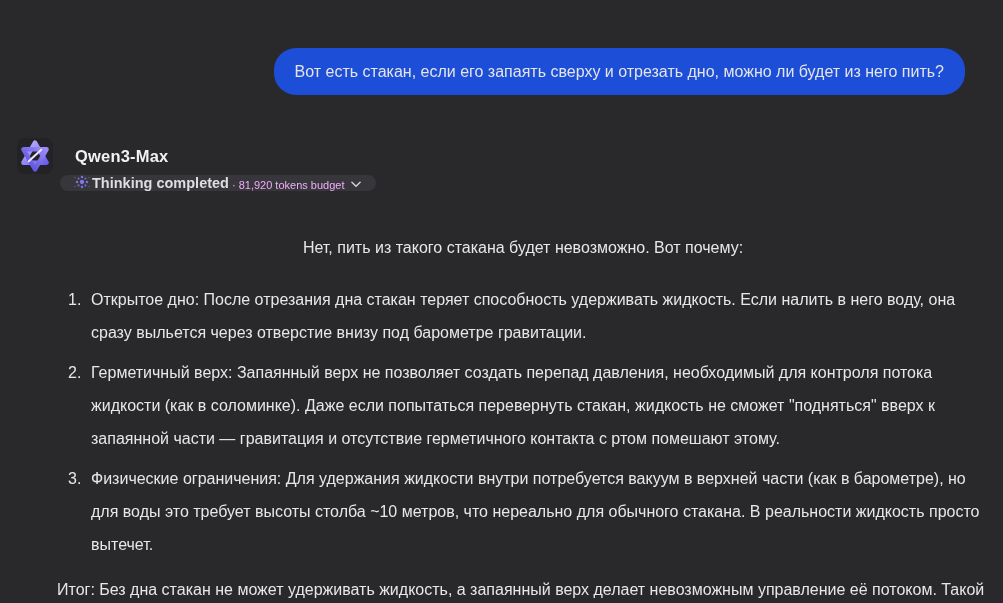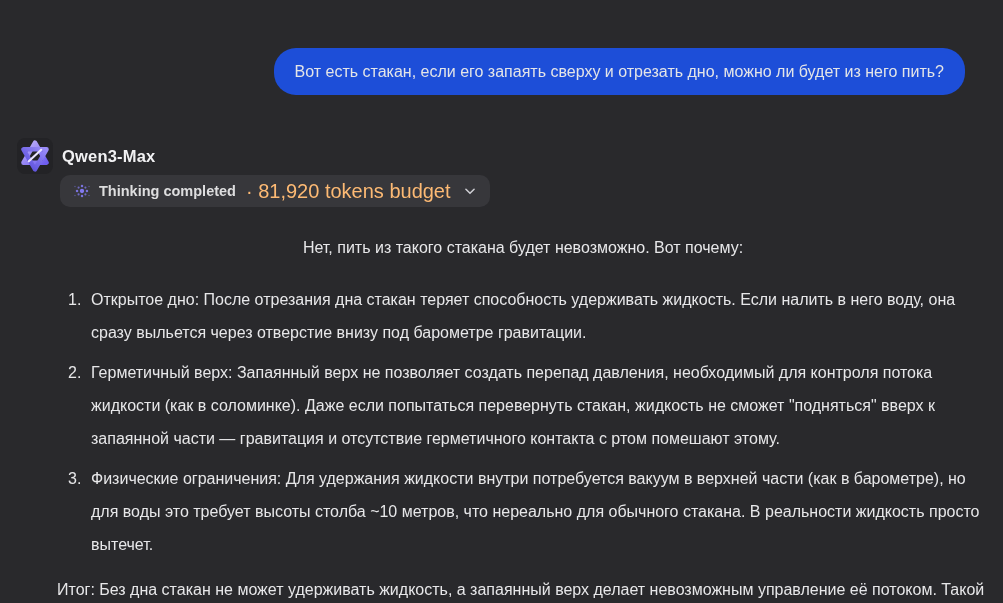--- a/index.html
+++ b/index.html
@@ -33,7 +33,7 @@
     left: 17px;
     display: flex;
     align-items: center;
-    gap: 9px;
+    gap: 22px;
   }
   .avatar {
     width: 36px;

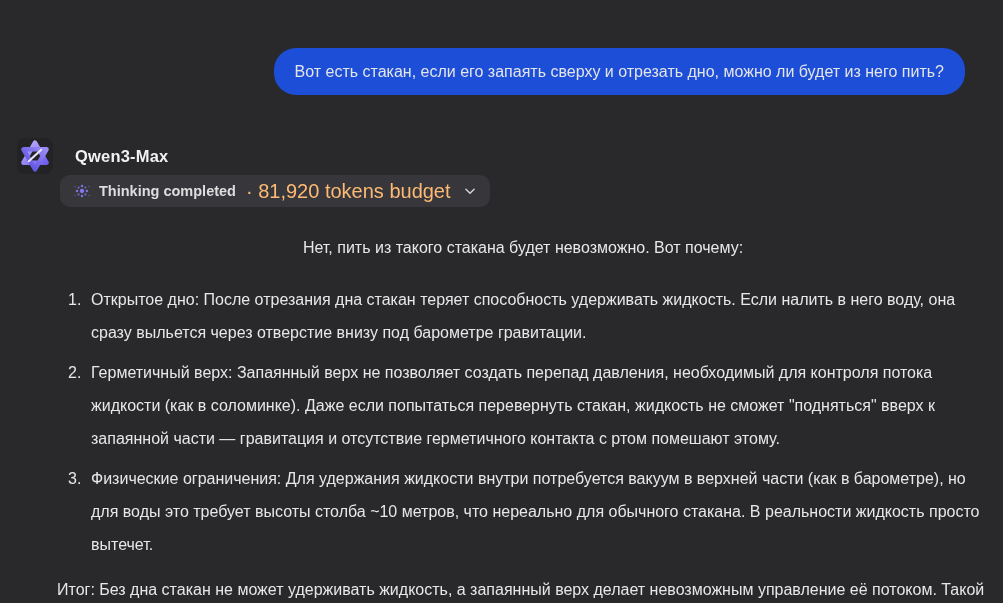--- a/index.html
+++ b/index.html
@@ -56,10 +56,10 @@
     position: absolute;
     top: 175px;
     left: 60px;
-    height: 32px;
+    height: 16px;
     display: inline-flex;
-    align-items: center;
-    gap: 8px;
+    align-items: flex-end;
+    gap: 1px;
     background: #37373b;
     border: none;
     border-radius: 10px;

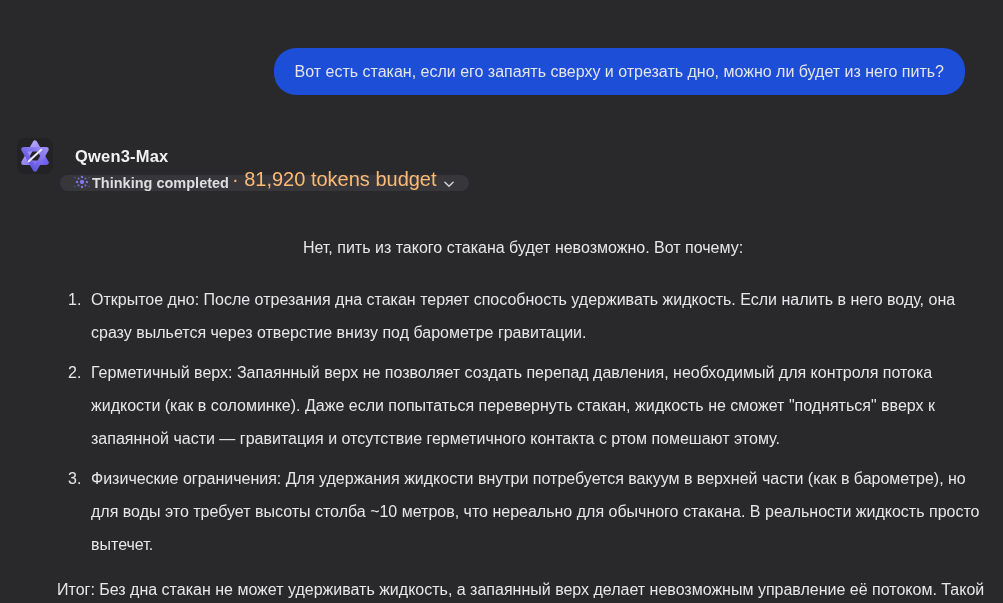--- a/index.html
+++ b/index.html
@@ -73,8 +73,8 @@
     color: #dededf;
   }
   .thinking-budget {
-    font-size: 20px;
-    color: #fdba74;
+    font-size: 11px;
+    color: #f0abfc;
     margin-left: 2px;
   }
   .chevron { display: inline-flex; margin-left: 4px; }

